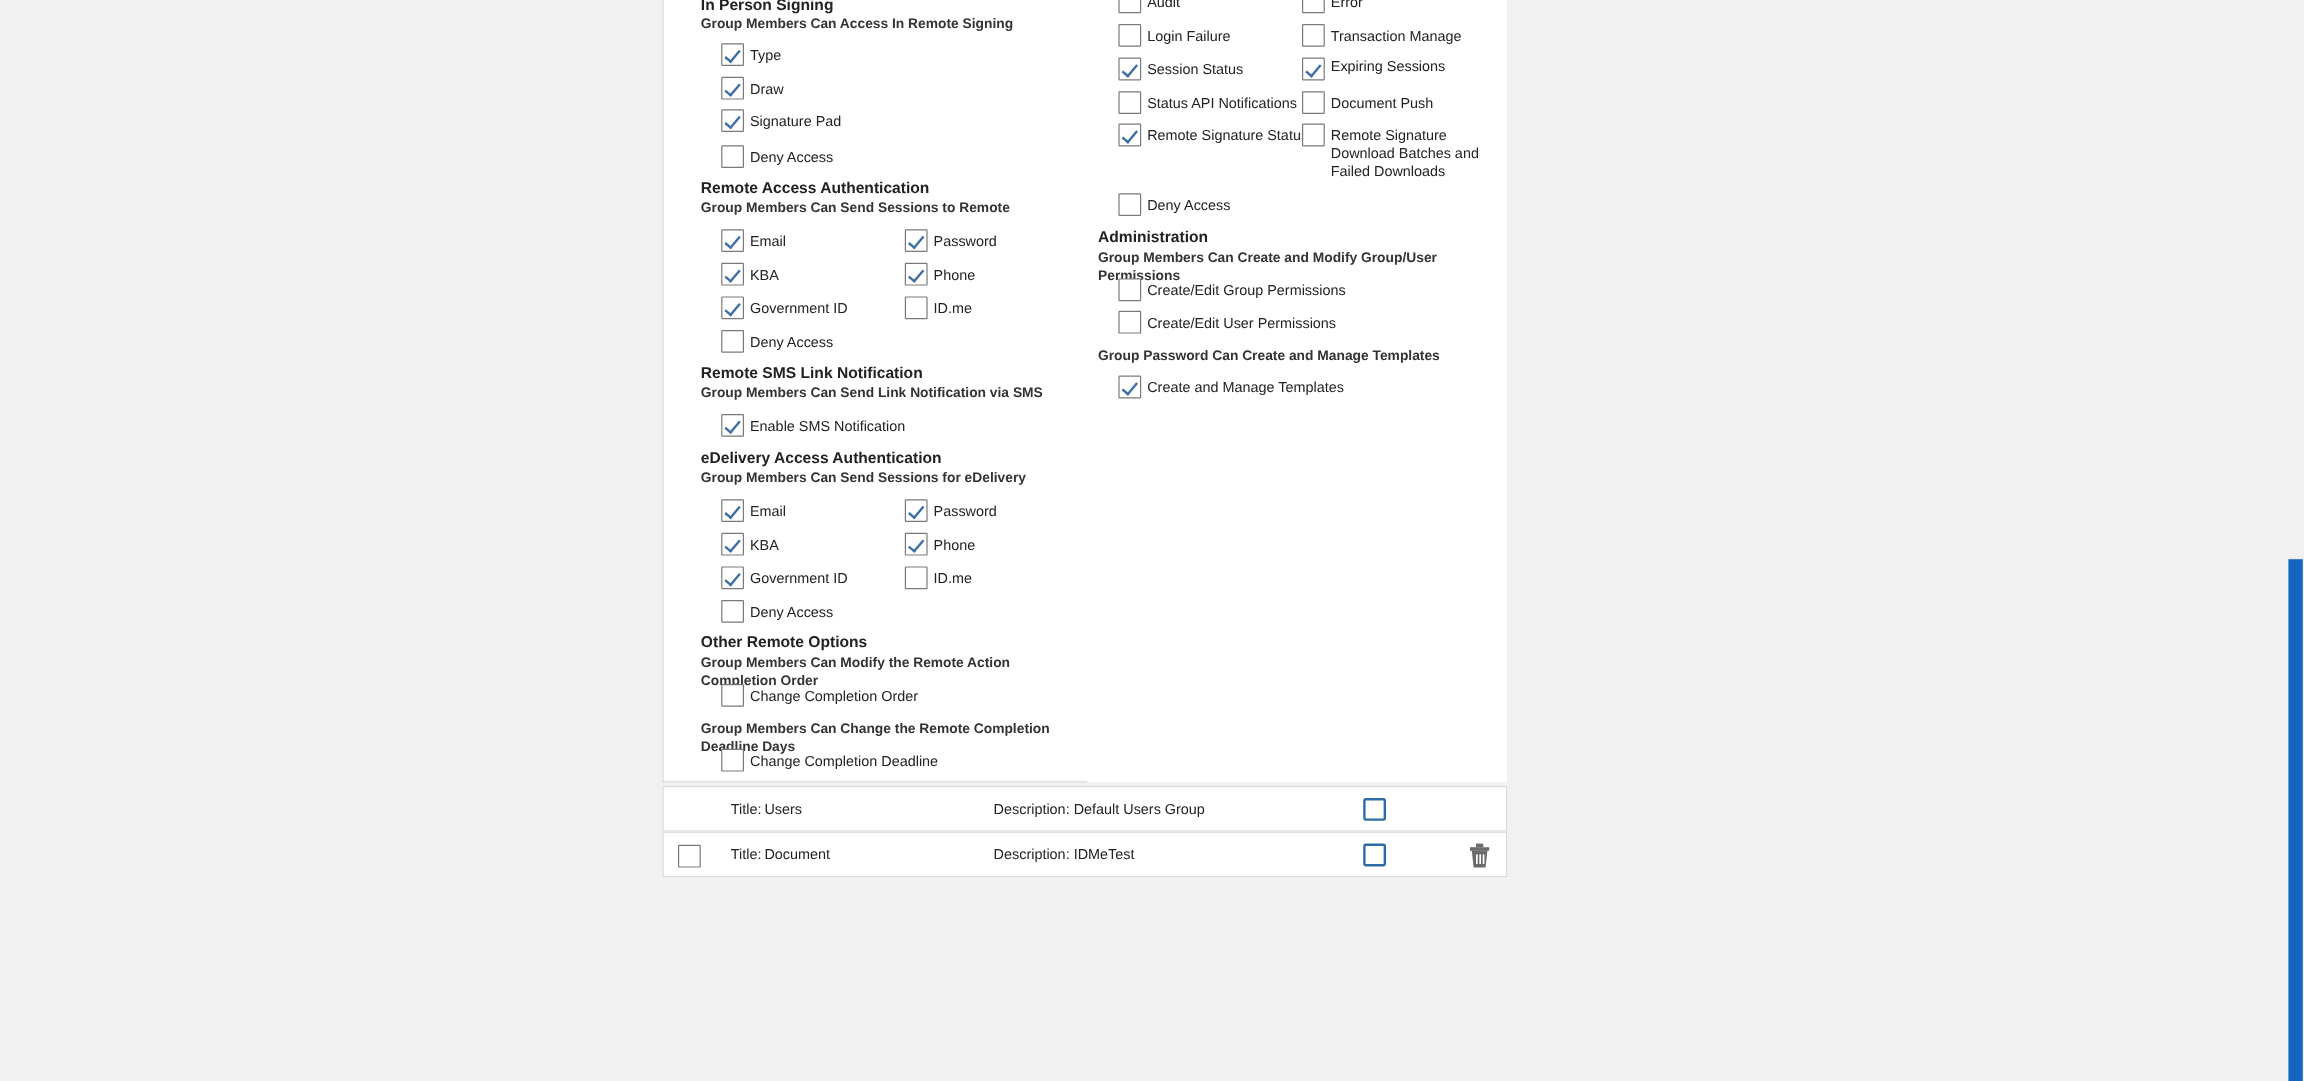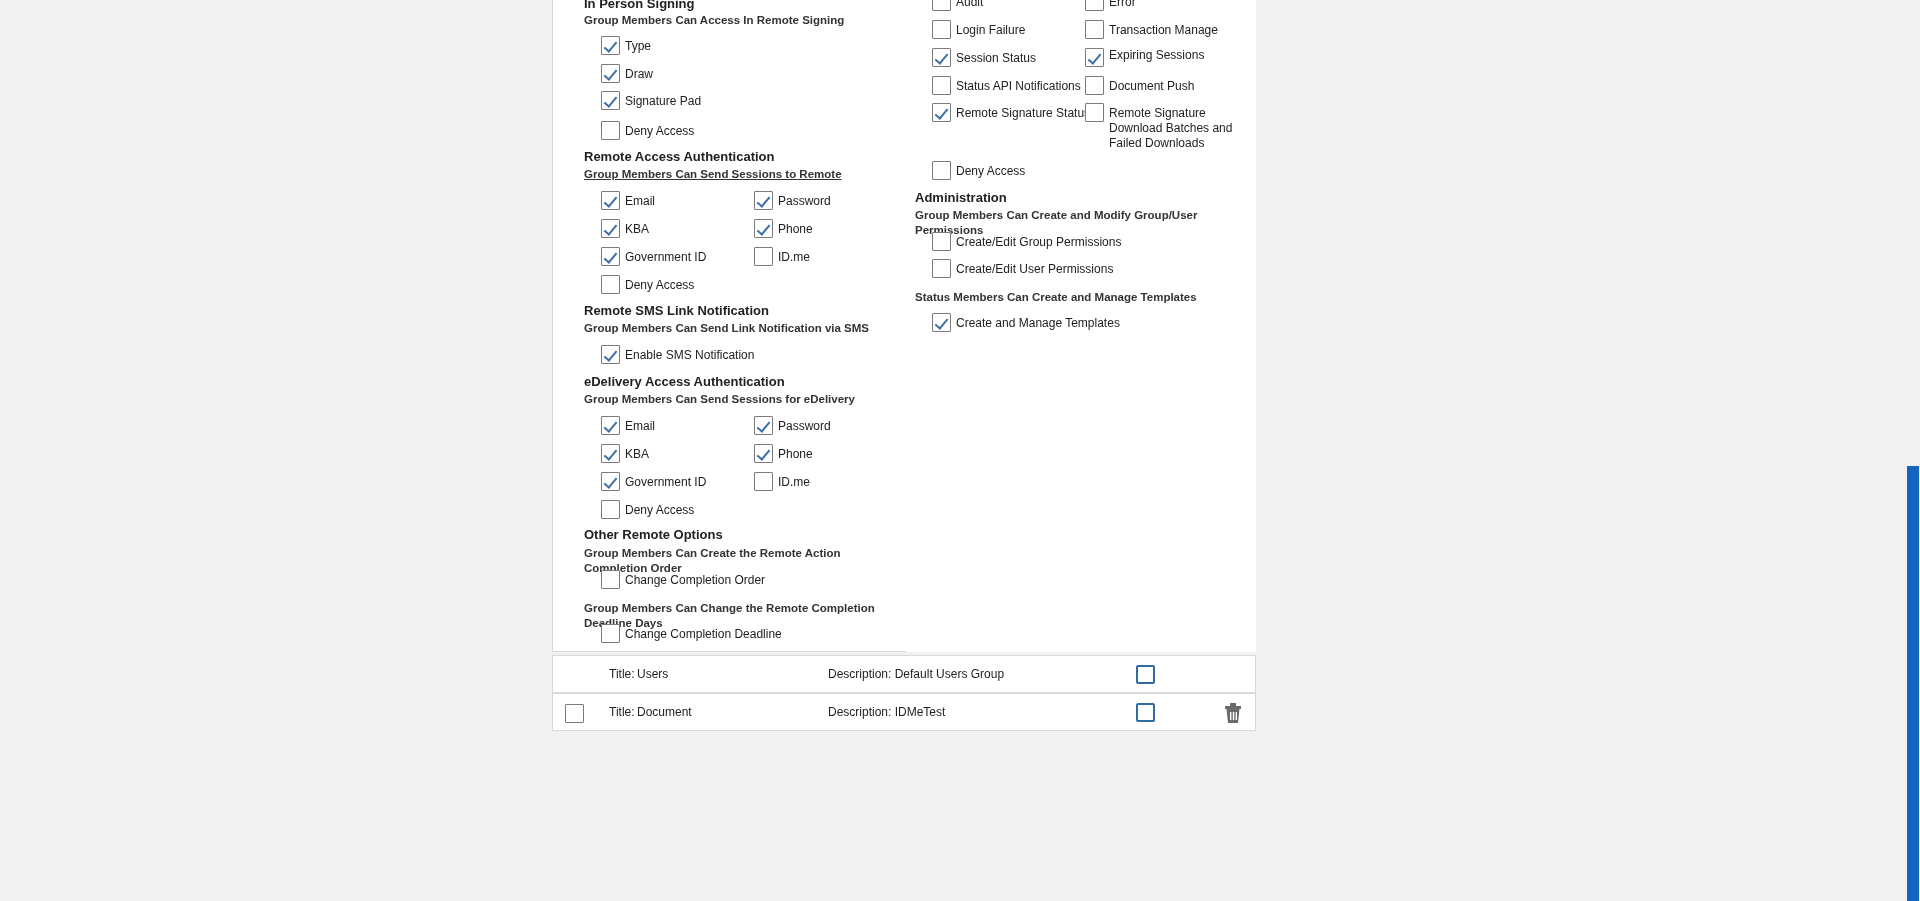--- a/index.html
+++ b/index.html
@@ -196,7 +196,7 @@
     </div>
 
     <div class="sec-title" style="position:absolute; left:0; top:149px;">Remote Access Authentication</div>
-    <div class="sec-sub" style="position:absolute; left:0; top:167px;text-decoration:underline;">Group Members Can Send Sessions to Remote</div>
+    <div class="sec-sub" style="position:absolute; left:0; top:167px;">Group Members Can Send Sessions to Remote</div>
 
     <div class="cb-row" style="position:absolute; left:0; top:191px; width:320px;">
       <span class="cb checked" style="left:17px; top:0;"></span>

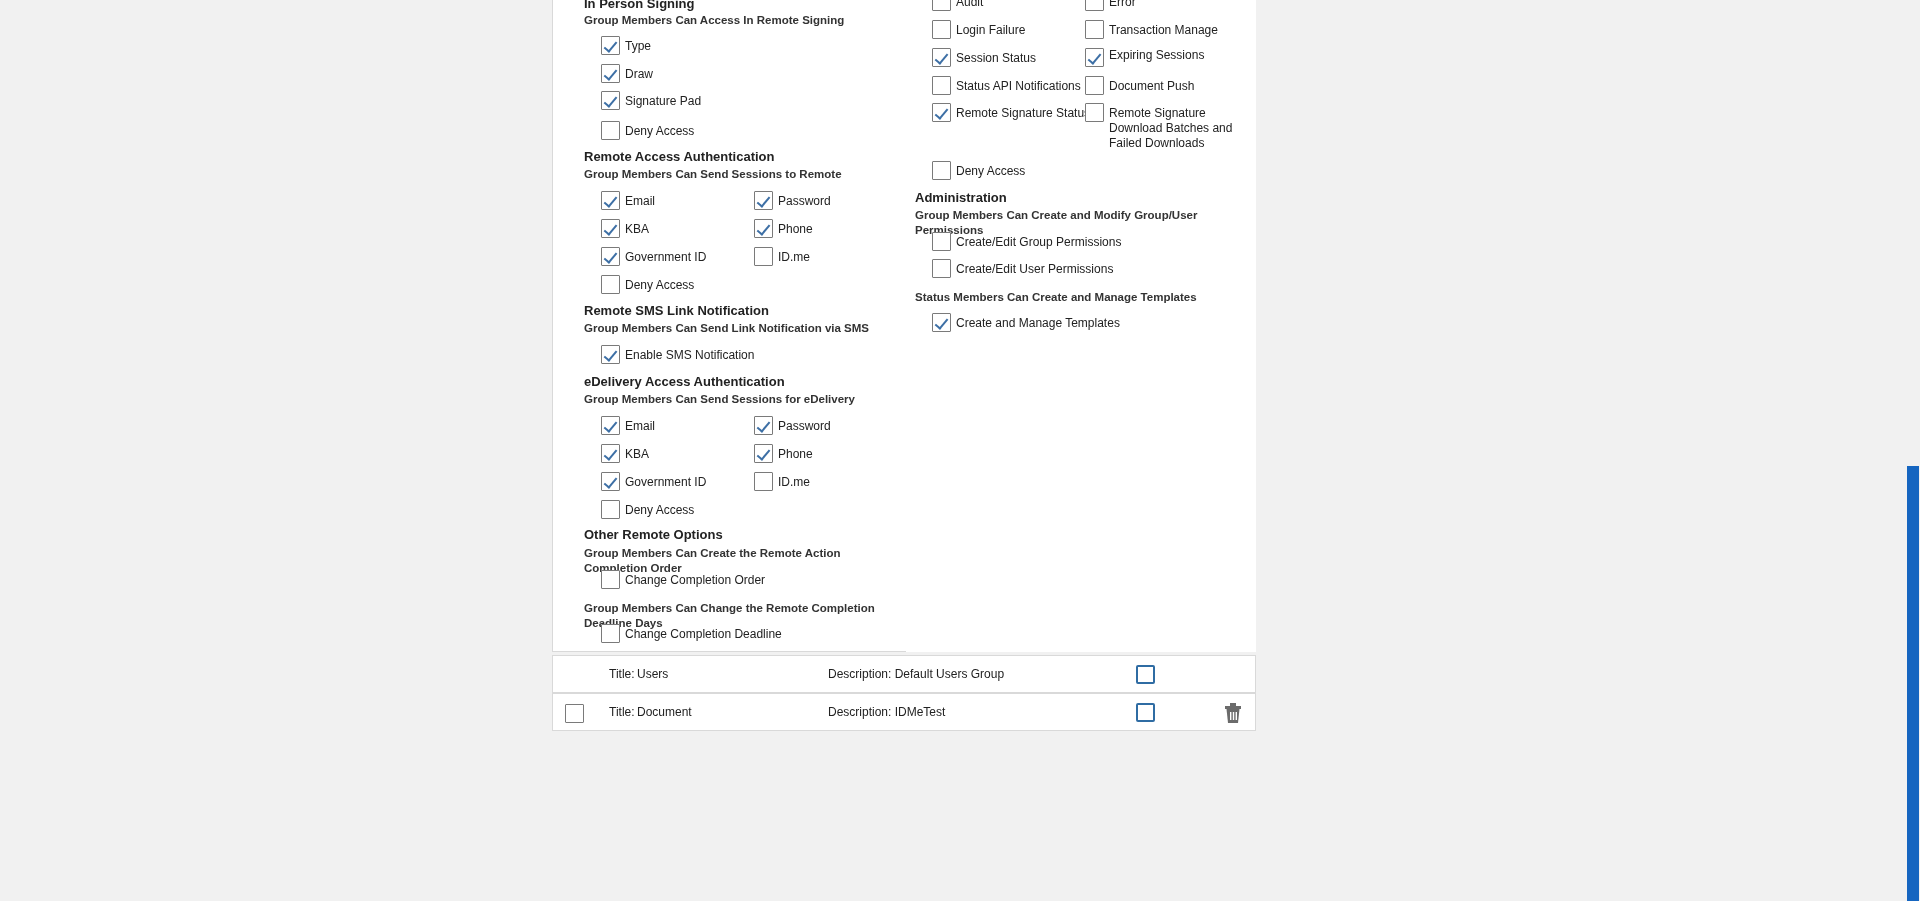--- a/index.html
+++ b/index.html
@@ -316,7 +316,7 @@
       <span class="cb-label" style="left:41px; top:3px;">Create/Edit User Permissions</span>
     </div>
 
-    <div class="sec-sub" style="position:absolute; left:0; top:290px;">Status Members Can Create and Manage Templates</div>
+    <div class="sec-sub" style="position:absolute; left:0; top:290px;">Group Password Can Create and Manage Templates</div>
     <div class="cb-row" style="position:absolute; left:0; top:313px; width:340px;">
       <span class="cb checked" style="left:17px; top:0;"></span>
       <span class="cb-label" style="left:41px; top:3px;">Create and Manage Templates</span>

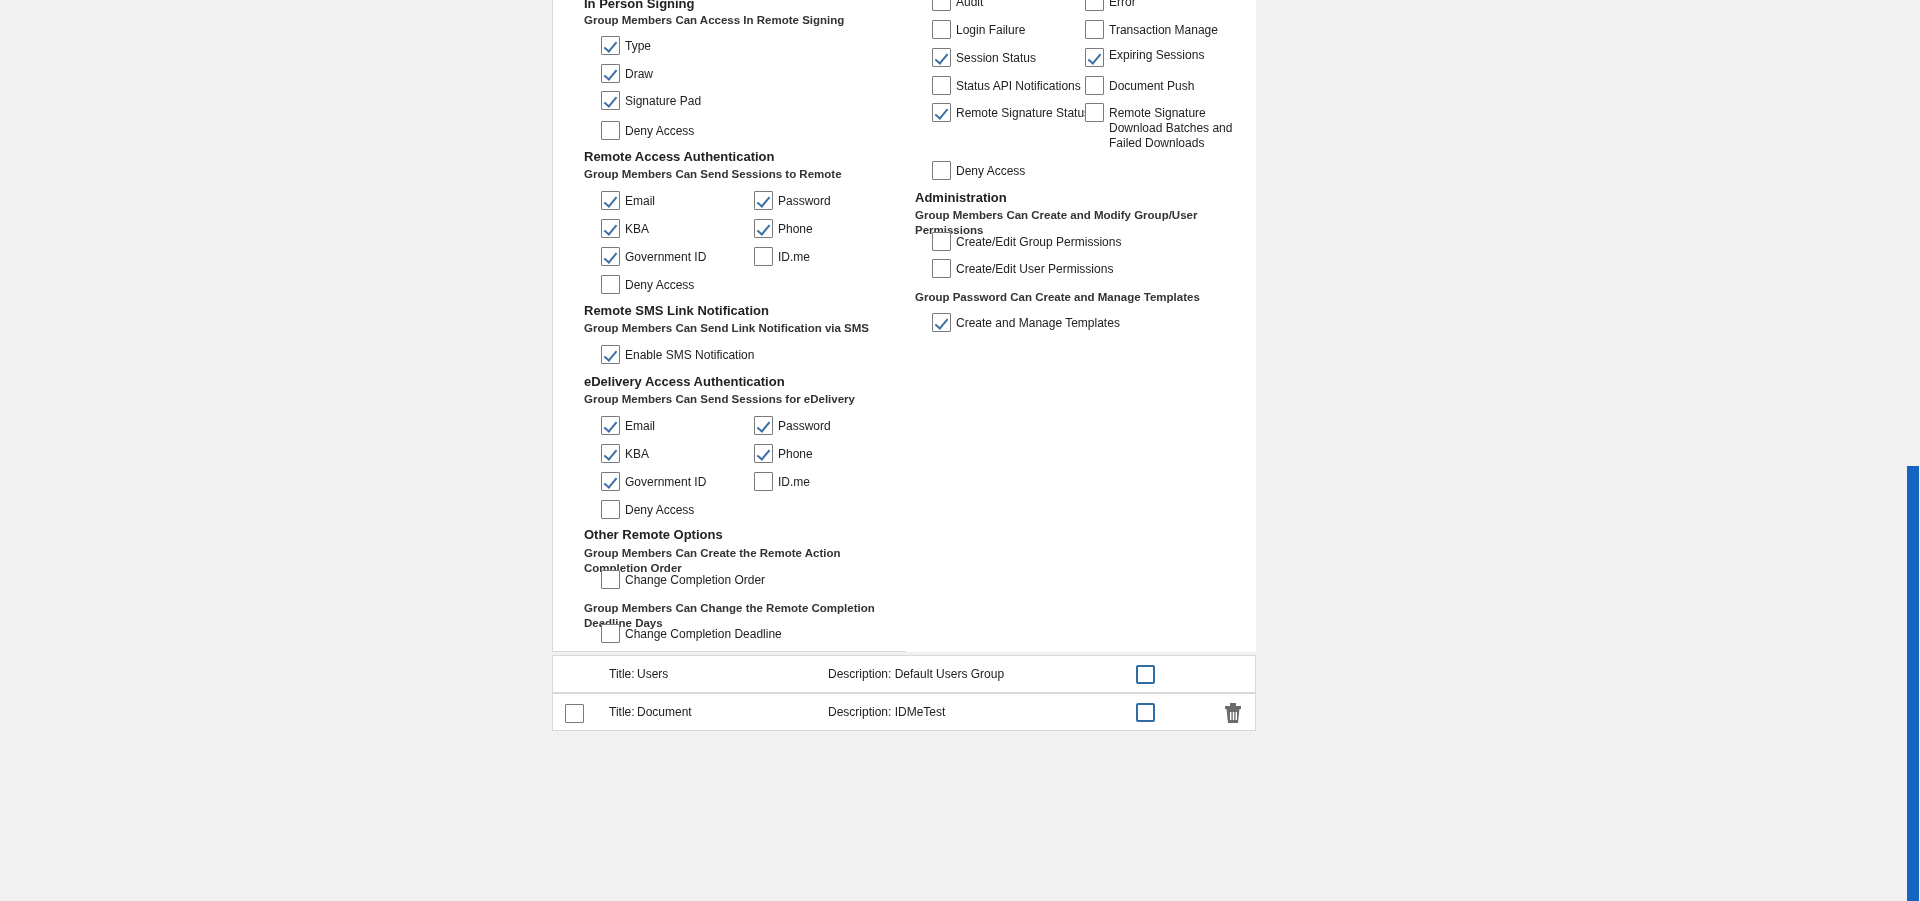--- a/index.html
+++ b/index.html
@@ -255,7 +255,7 @@
     </div>
 
     <div class="sec-title" style="position:absolute; left:0; top:527px;">Other Remote Options</div>
-    <div class="sec-sub" style="position:absolute; left:0; top:546px;">Group Members Can Create the Remote Action Completion Order</div>
+    <div class="sec-sub" style="position:absolute; left:0; top:546px;">Group Members Can Modify the Remote Action Completion Order</div>
     <div class="cb-row" style="position:absolute; left:0; top:570px; width:320px;">
       <span class="cb" style="left:17px; top:0;"></span>
       <span class="cb-label" style="left:41px; top:3px;">Change Completion Order</span>

